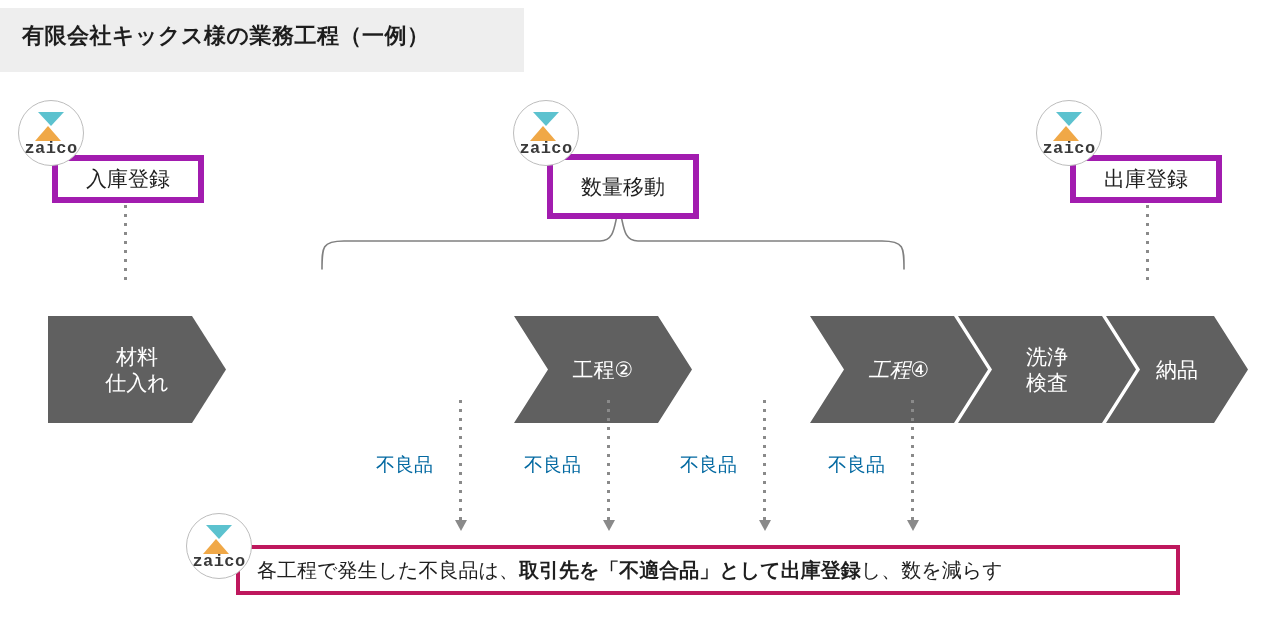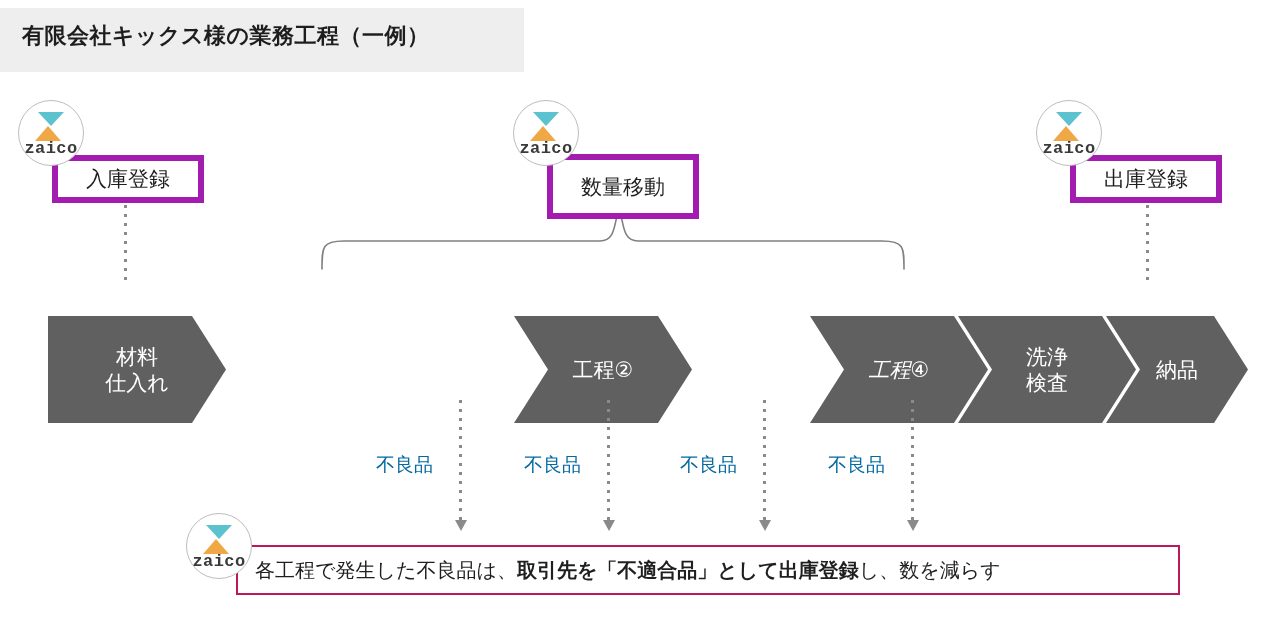--- a/index.html
+++ b/index.html
@@ -99,7 +99,7 @@
   
   .note-box{
     position:absolute;left:236px;top:545px;width:944px;height:50px;
-    background:#ffffff;border:2px solid #be185d;box-sizing:border-box;
+    background:#ffffff;border:4px solid #be185d;box-sizing:border-box;
     display:flex;align-items:center;z-index:4;
   }
   .note-text{

